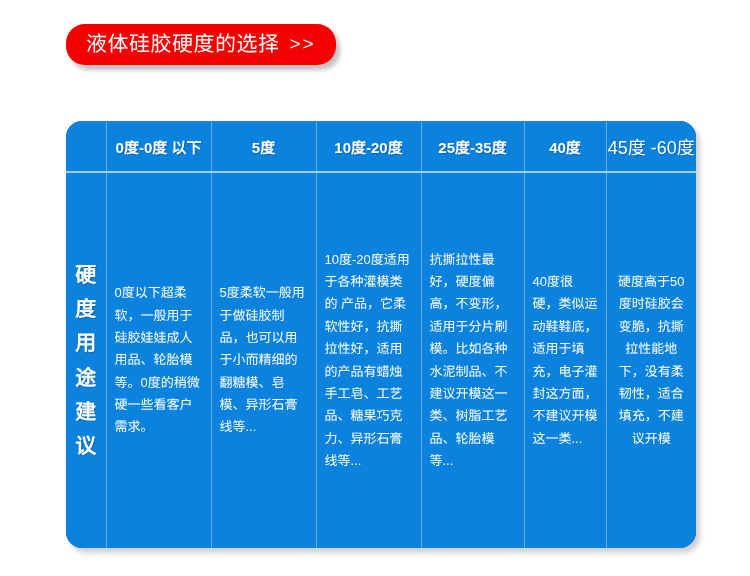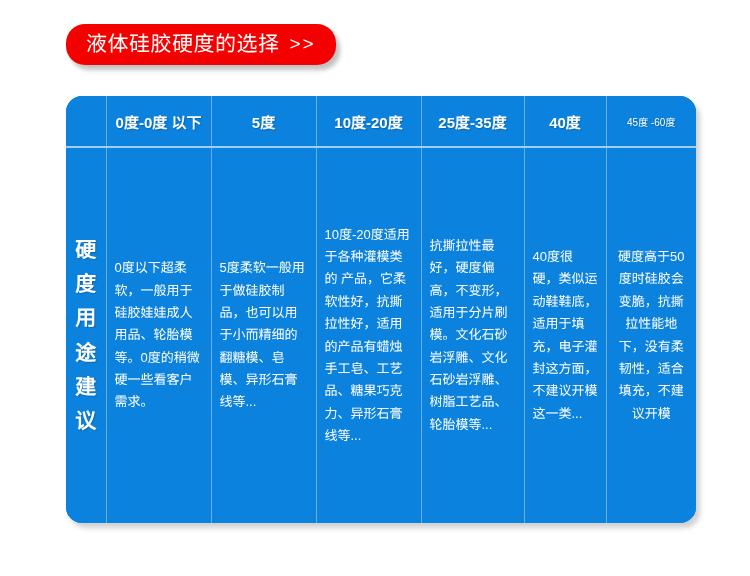--- a/index.html
+++ b/index.html
@@ -63,6 +63,7 @@
     overflow: hidden;
     box-shadow: 4px 5px 5px rgba(140,140,140,0.40);
     table-layout: fixed;
+    margin-top: 25px;
   }
   .hardness-table td,
   .hardness-table th {

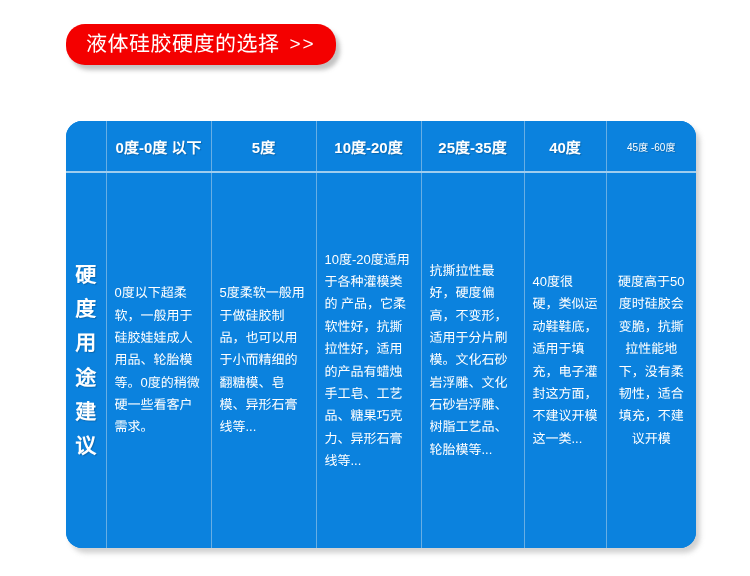--- a/index.html
+++ b/index.html
@@ -91,7 +91,7 @@
   }
   .head-row th.last-col { border-right: none; }
   .head-row th.small-head {
-    font-size: 10px;
+    font-size: 18px;
     font-weight: normal;
   }
 

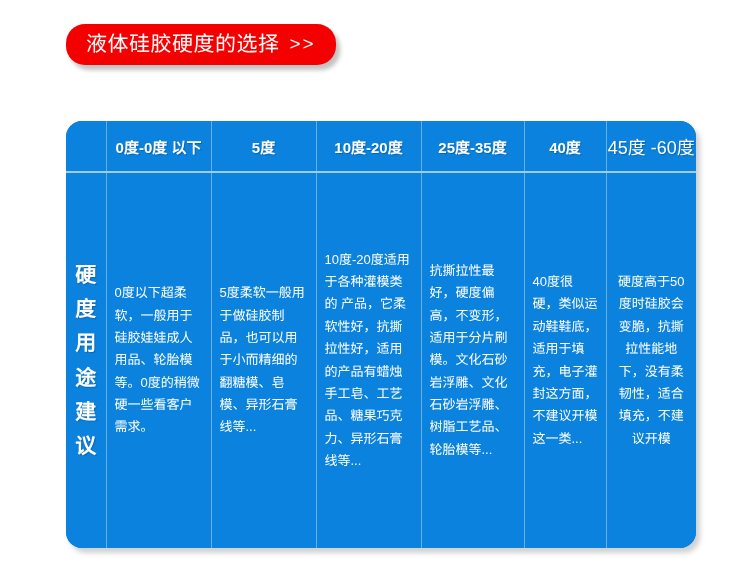--- a/index.html
+++ b/index.html
@@ -182,7 +182,7 @@
         <td>0度以下超柔软，一般用于硅胶娃娃成人用品、轮胎模等。0度的稍微硬一些看客户需求。</td>
         <td>5度柔软一般用于做硅胶制品，也可以用于小而精细的翻糖模、皂模、异形石膏线等...</td>
         <td>10度-20度适用于各种灌模类的 产品，它柔软性好，抗撕拉性好，适用的产品有蜡烛手工皂、工艺品、糖果巧克力、异形石膏线等...</td>
-        <td>抗撕拉性最好，硬度偏高，不变形，适用于分片刷模。文化石砂岩浮雕、文化石砂岩浮雕、树脂工艺品、轮胎模等...</td>
+        <td>抗撕拉性最好，硬度偏高，不变形，适用于分片刷模。比如各种水泥制品、不建议开模这一类、树脂工艺品、轮胎模等...</td>
         <td>40度很 硬，类似运动鞋鞋底，适用于填充，电子灌封这方面，不建议开模这一类...</td>
         <td class="last-col">硬度高于50度时硅胶会变脆，抗撕拉性能地下，没有柔韧性，适合填充，不建议开模</td>
       </tr>

